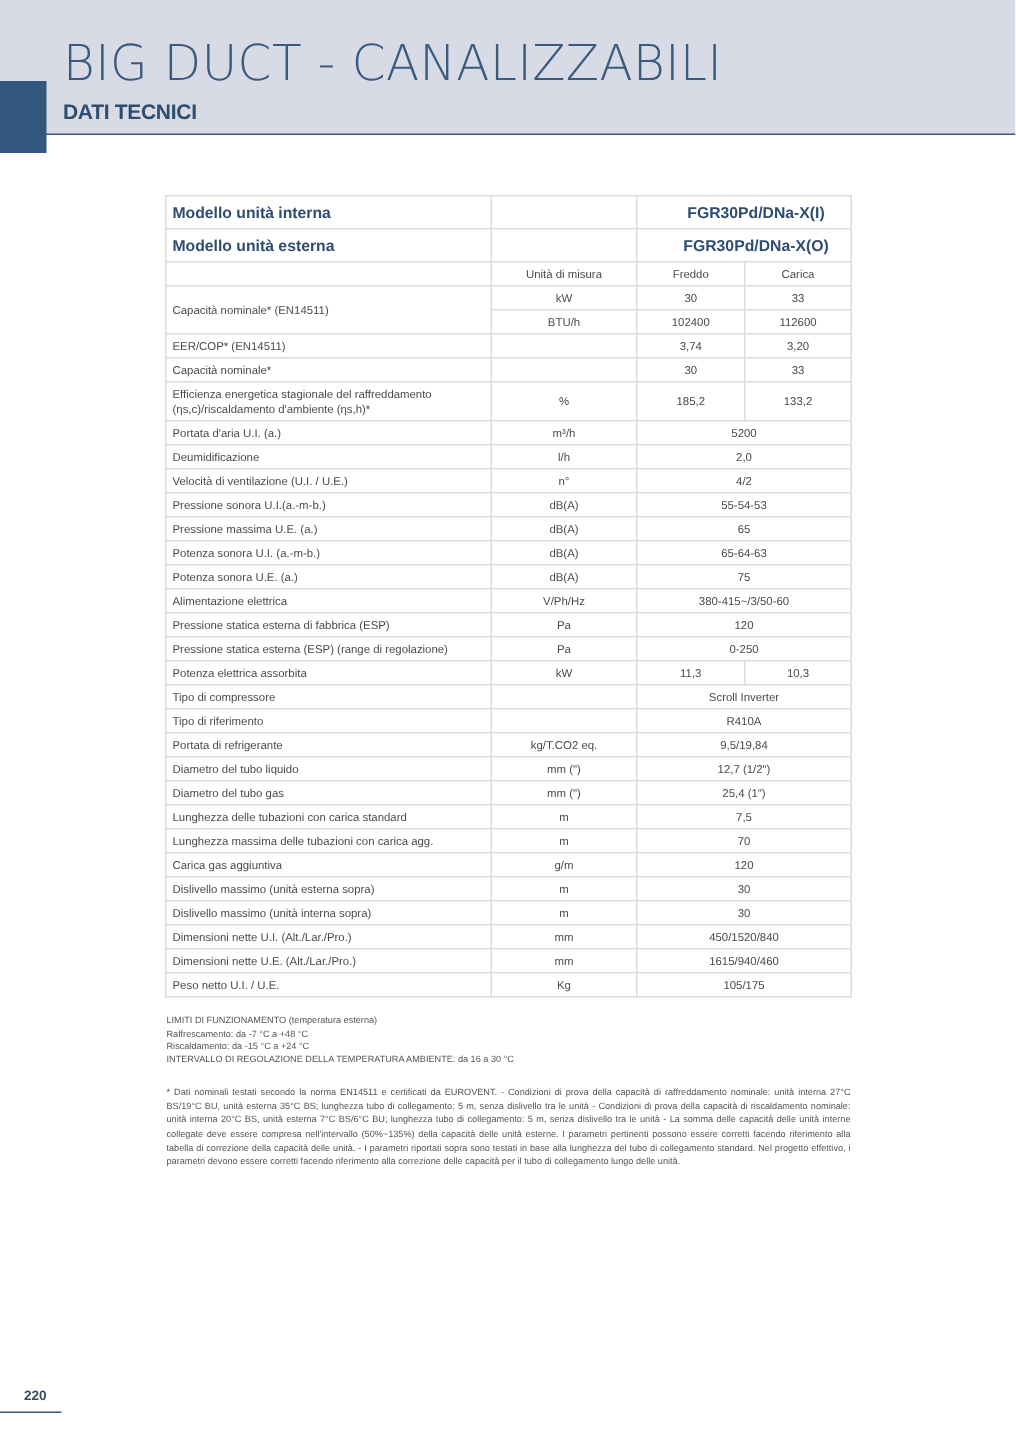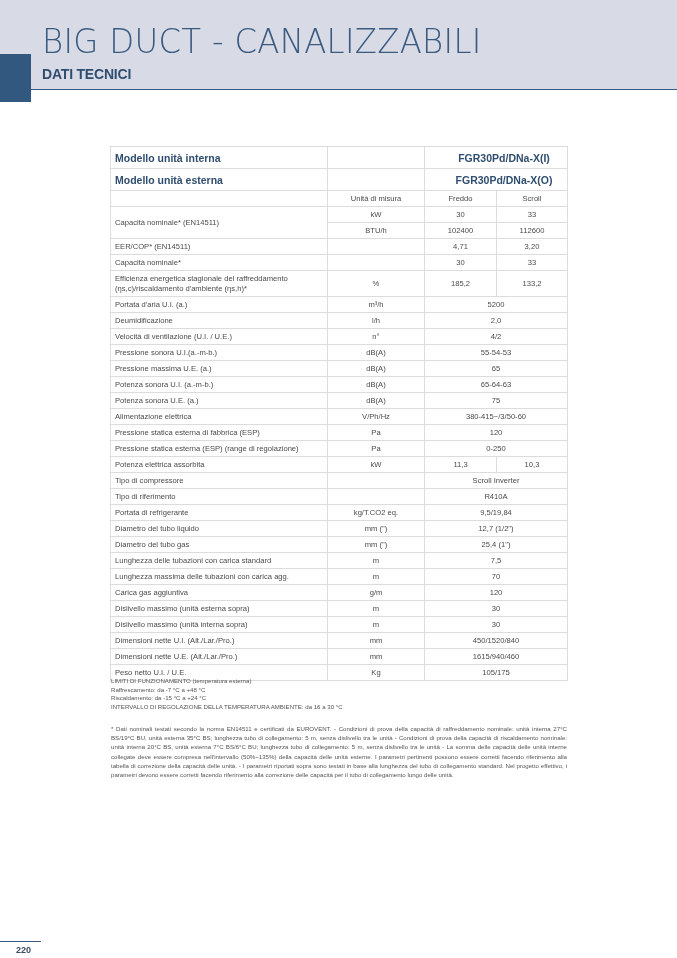--- a/index.html
+++ b/index.html
@@ -25,7 +25,7 @@
     letter-spacing: -0.2px;
   }
   table.spec {
-    position: absolute; left: 110px; top: 146px; width: 457px; border-collapse: collapse;
+    position: absolute; left: 110px; top: 130px; width: 457px; border-collapse: collapse;
     font-size: 7.6px; table-layout: fixed;
   }
   table.spec td {

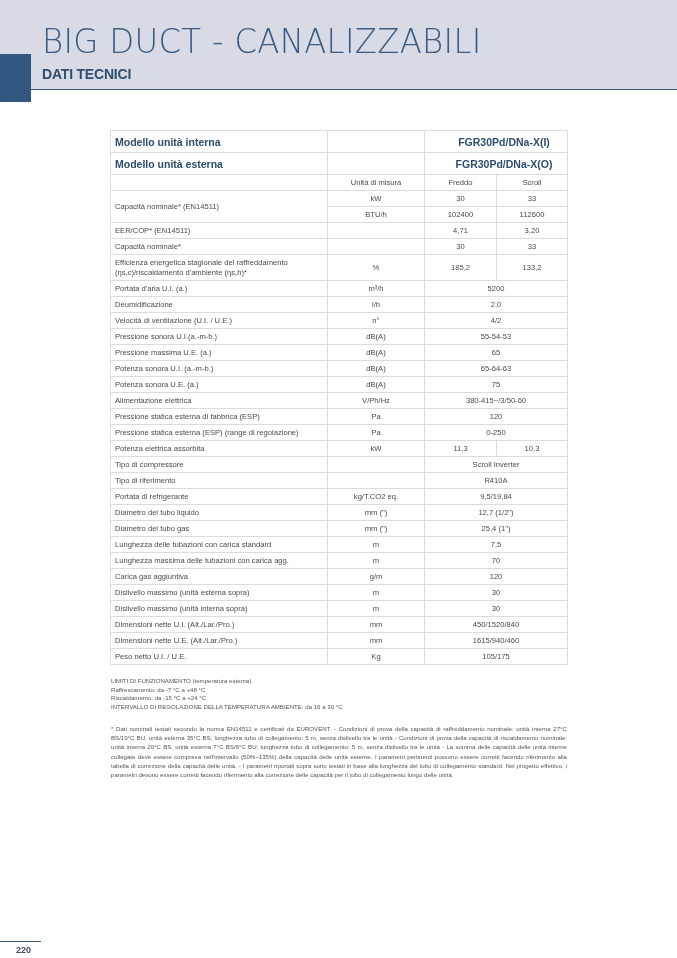--- a/index.html
+++ b/index.html
@@ -79,7 +79,7 @@
       <td></td>
       <td class="c">Unità di misura</td>
       <td class="c">Freddo</td>
-      <td class="c">Scroll</td>
+      <td class="c">Carica</td>
     </tr>
     <tr>
       <td rowspan="2">Capacità nominale*  (EN14511)</td>

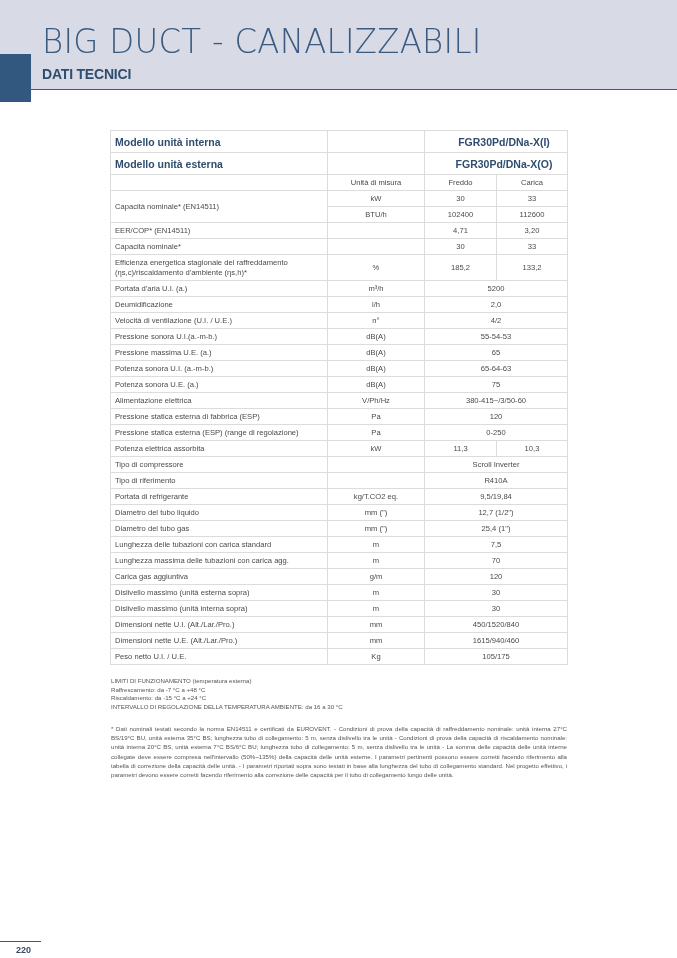--- a/index.html
+++ b/index.html
@@ -95,7 +95,7 @@
   <tr>
         <td>EER/COP* (EN14511)</td>
         <td class="c"></td>
-        <td class="c">4,71</td>
+        <td class="c">3,74</td>
         <td class="c">3,20</td>
       </tr>
       <tr>

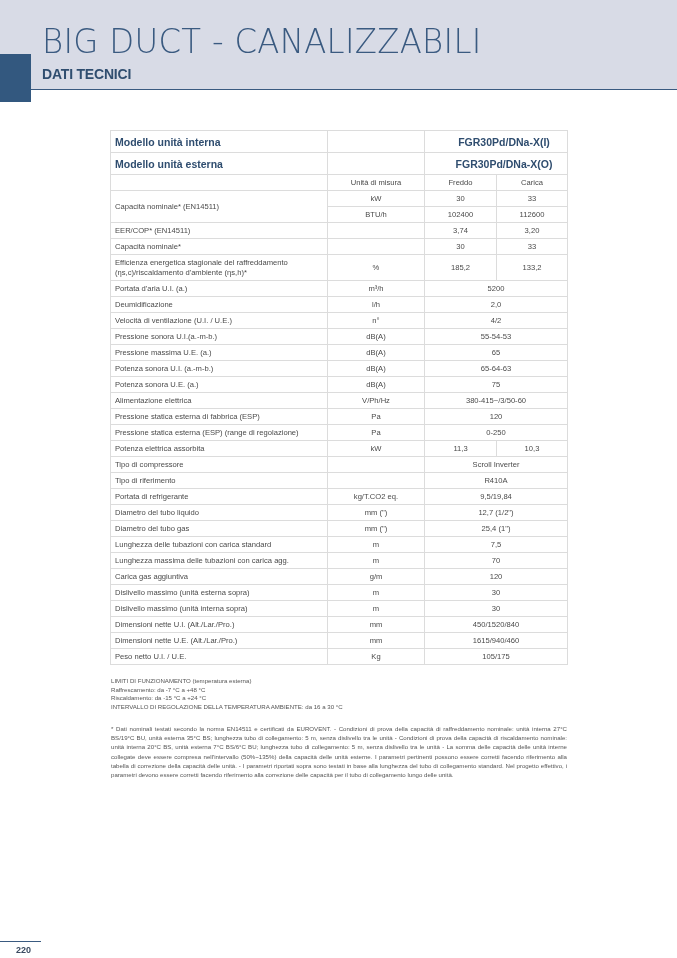--- a/index.html
+++ b/index.html
@@ -43,7 +43,7 @@
     color: #555; text-align: justify;
   }
   .page-num {
-    position: absolute; left: 16px; top: 945px; font-size: 9px; font-weight: bold; color: #3a4a60;
+    position: absolute; left: 16px; top: 925px; font-size: 9px; font-weight: bold; color: #3a4a60;
   }
   .page-rule {
     position: absolute; left: 0; top: 941px; width: 41px; height: 1px; background: #3a5a80;

